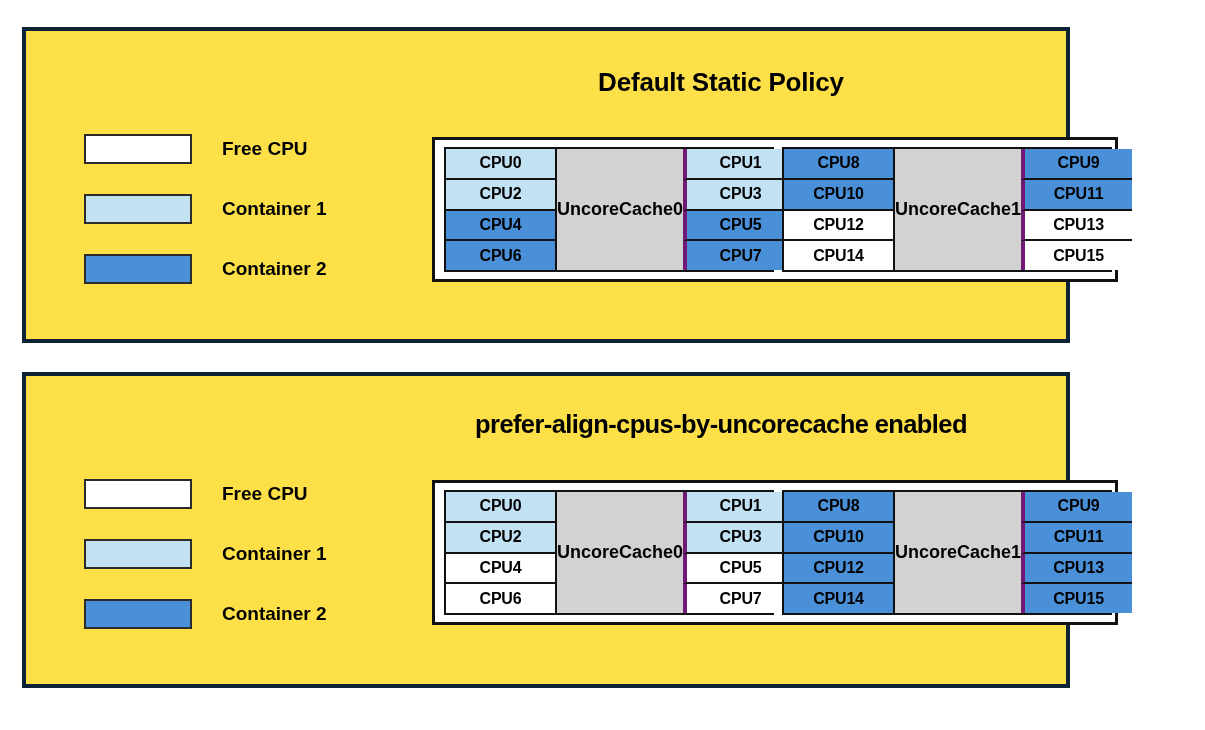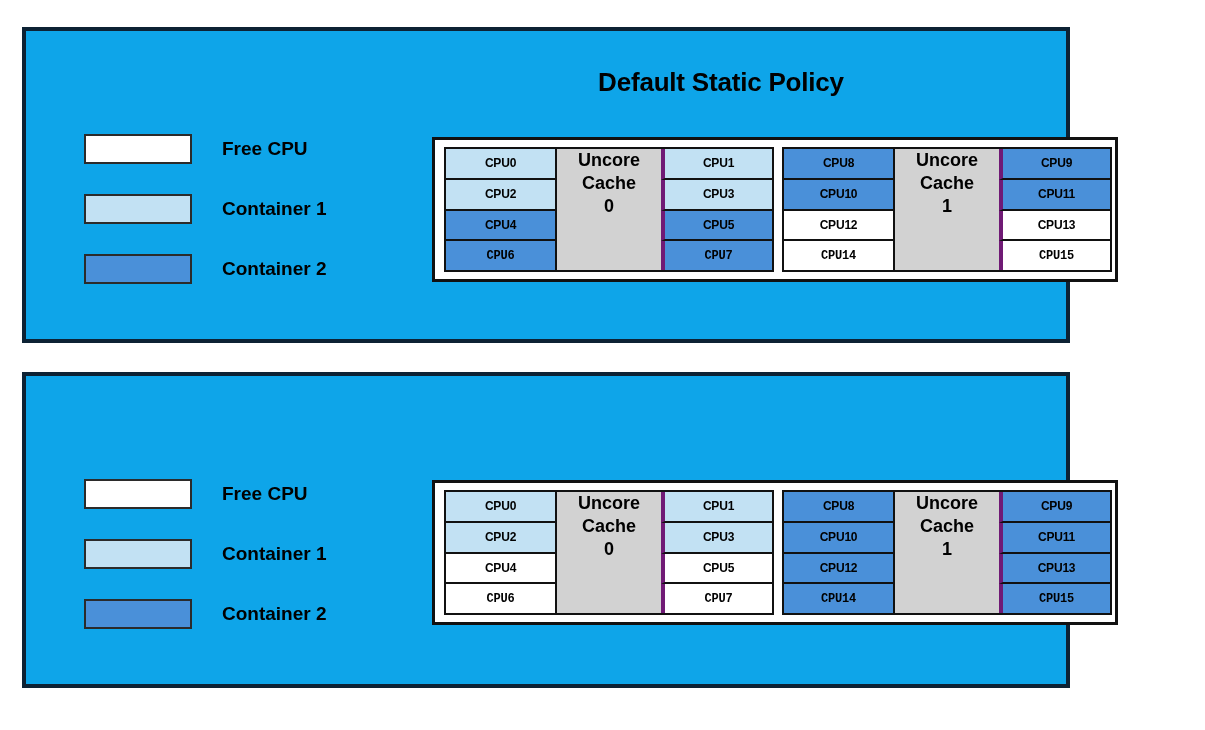--- a/index.html
+++ b/index.html
@@ -21,7 +21,7 @@
     width: 1048px;
     border: 4px solid #0d2234;
     box-sizing: border-box;
-    background: #0ea5e9;
+    background: #fde047;
   }
   .panel-1 { top: 27px;  height: 316px; }
   .panel-2 { top: 372px; height: 316px; }

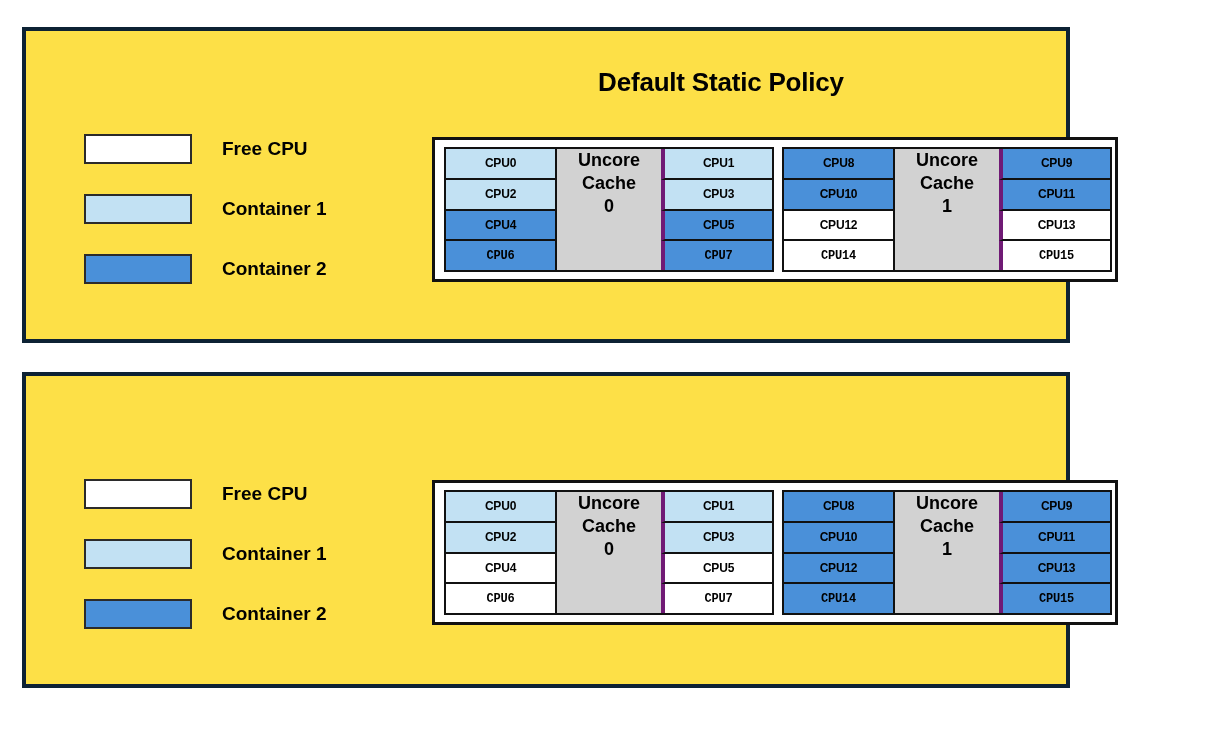--- a/index.html
+++ b/index.html
@@ -107,7 +107,7 @@
     display: flex;
     align-items: center;
     justify-content: center;
-    font-size: 12px;
+    font-size: 16px;
     font-weight: bold;
     color: #010101;
     border-bottom: 2px solid #111111;

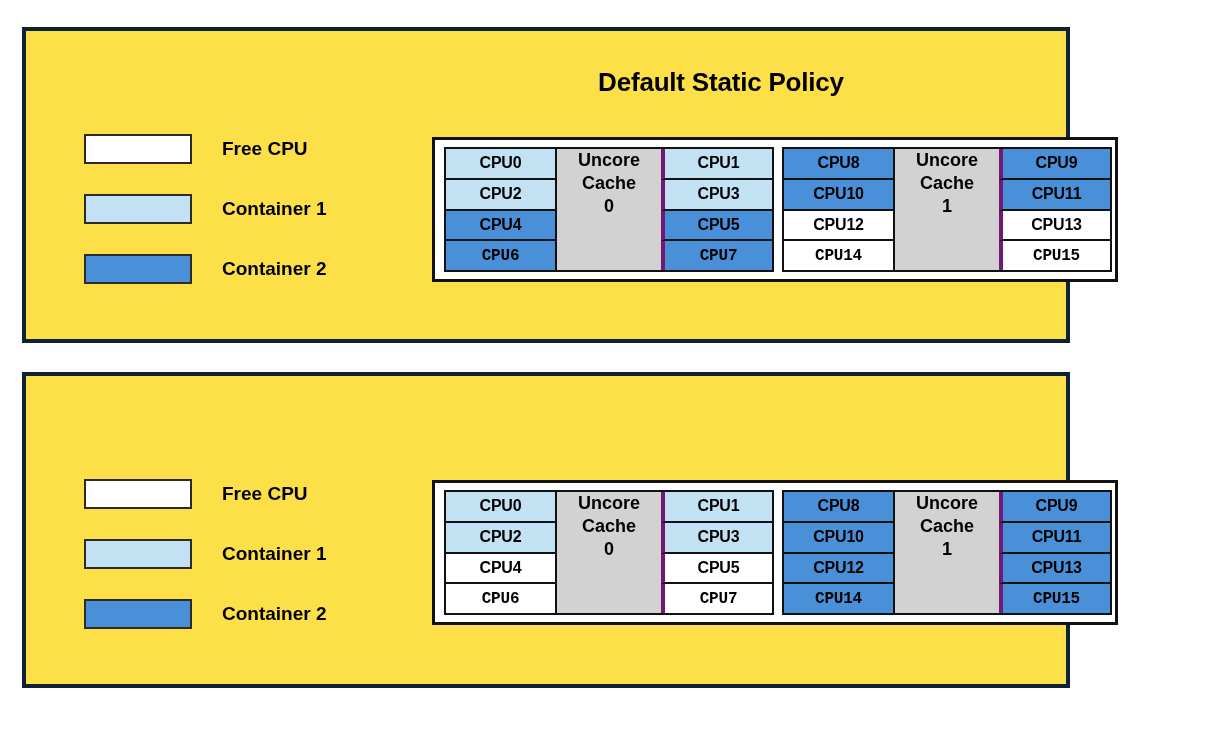--- a/index.html
+++ b/index.html
@@ -127,9 +127,9 @@
     flex: 1 1 auto;
     background: #d2d2d2;
     display: flex;
-    flex-direction: column;
-    align-items: center;
-    justify-content: flex-start;
+    flex-direction: row;
+    align-items: center;
+    justify-content: space-between;
     font-size: 18px;
     font-weight: bold;
     color: #010101;

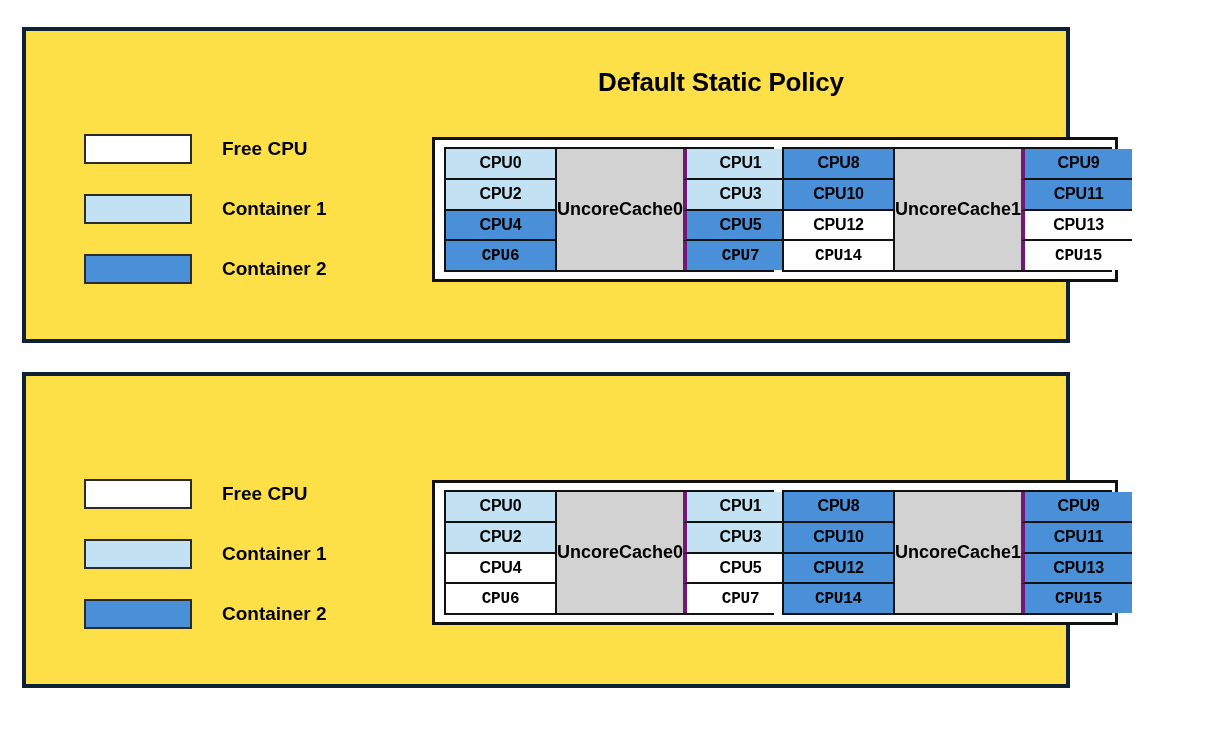--- a/index.html
+++ b/index.html
@@ -114,7 +114,7 @@
     box-sizing: border-box;
     letter-spacing: -0.2px;
   }
-  .cpu-cell:last-child { border-bottom: none; font-family: Liberation Mono, monospace; }
+  .cpu-cell:last-child { border-bottom: none; }
 
   .cpu-col.left .cpu-cell  { border-right: 2px solid #111111; }
   .cpu-col.right .cpu-cell { border-left: 4px solid #701a75; }

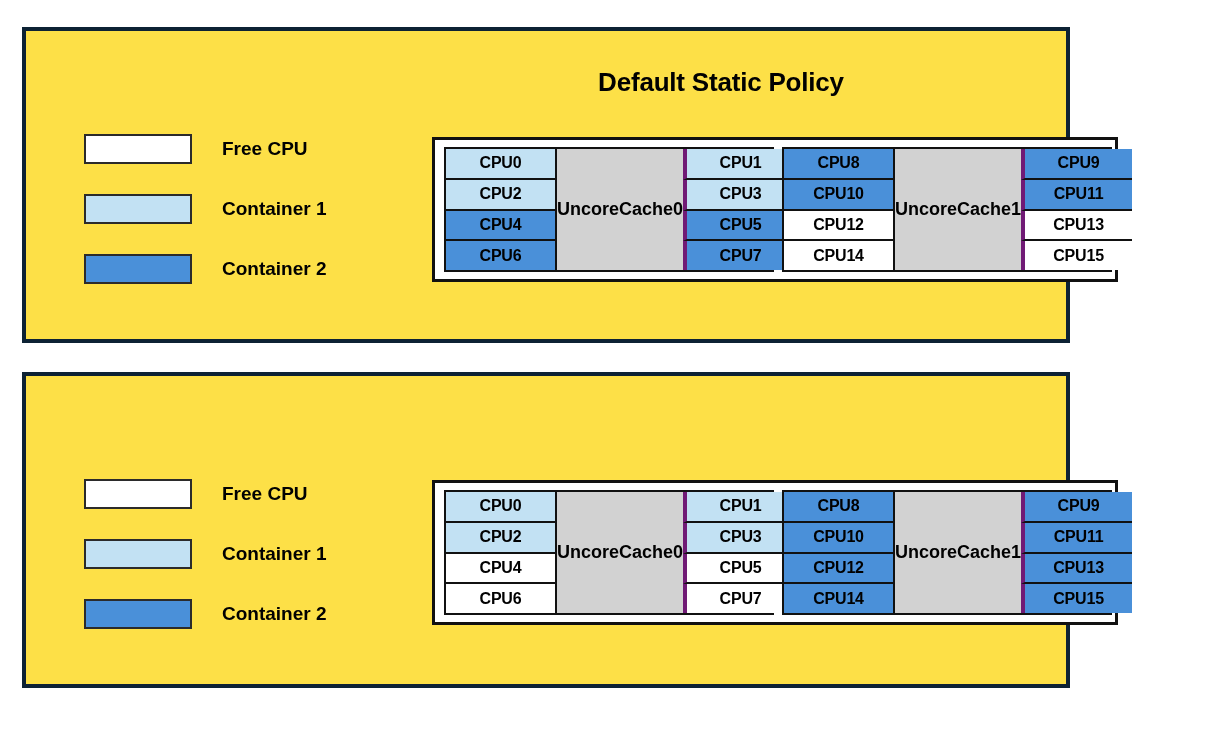--- a/index.html
+++ b/index.html
@@ -206,6 +206,7 @@
 
 <section class="panel panel-2">
 
+  <div class="panel-title">prefer-align-cpus-by-uncorecache enabled</div>
 
   <div class="legend">
     <div class="legend-row">

